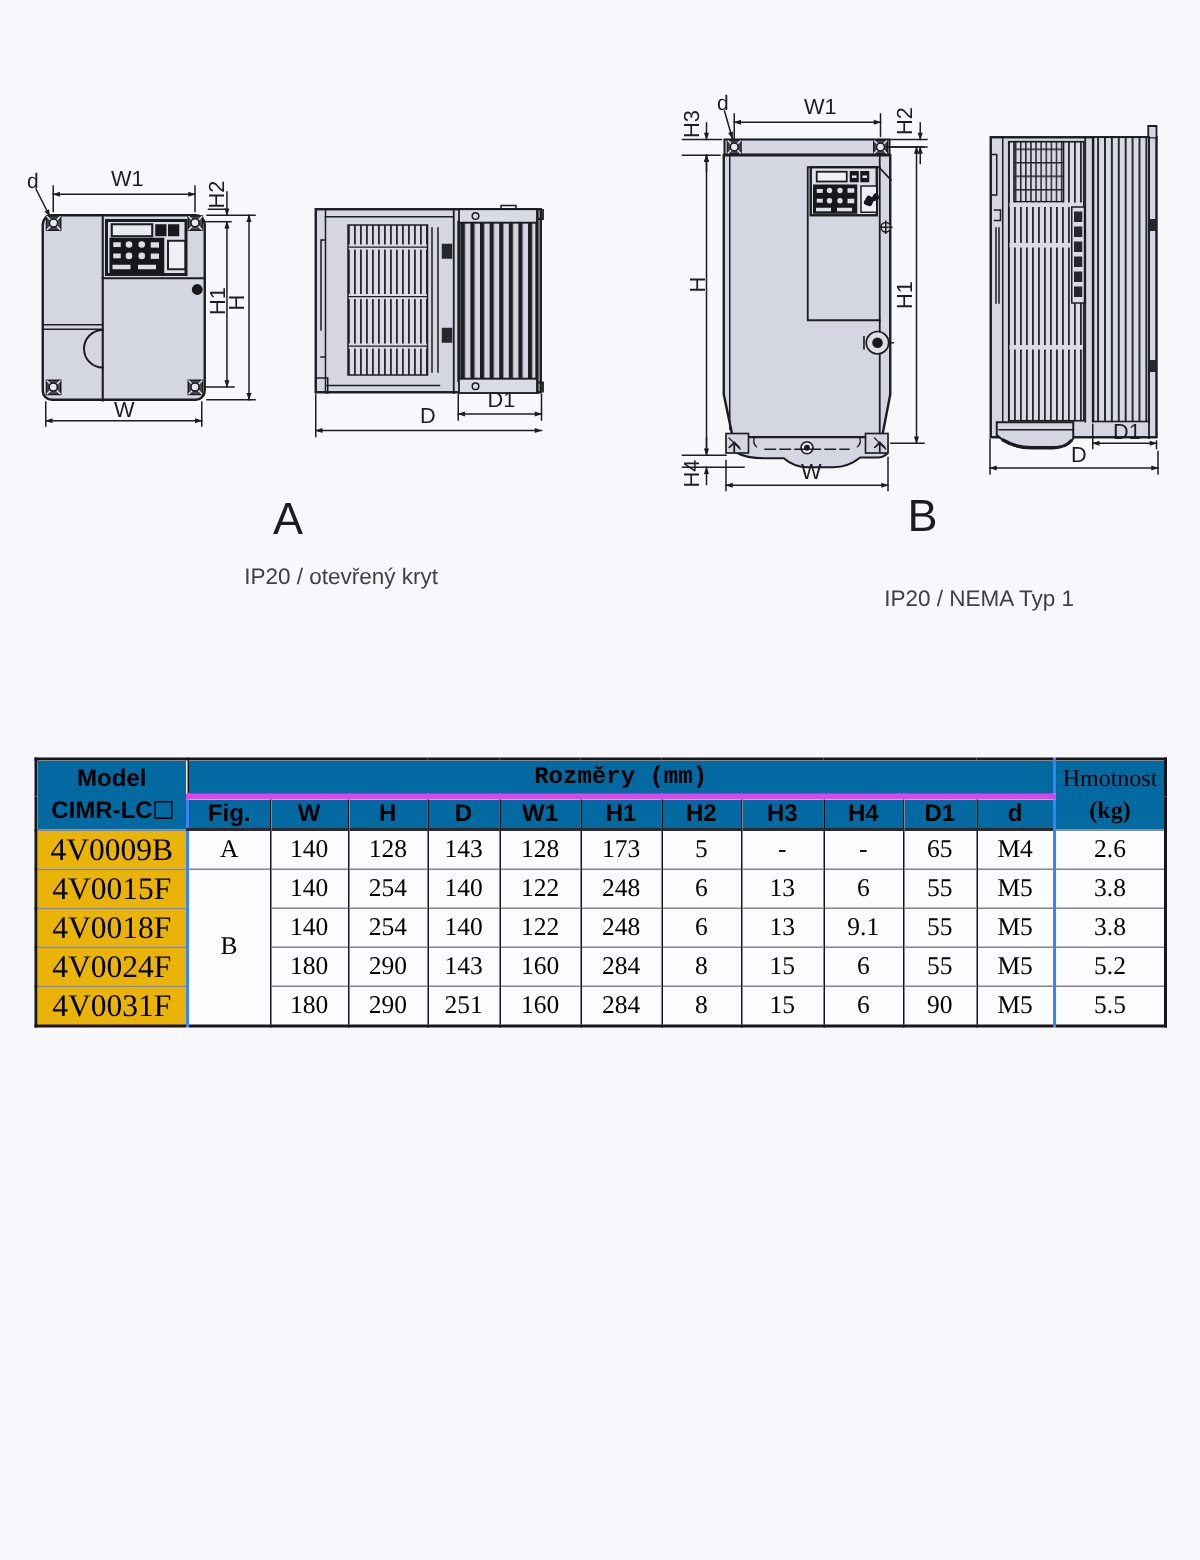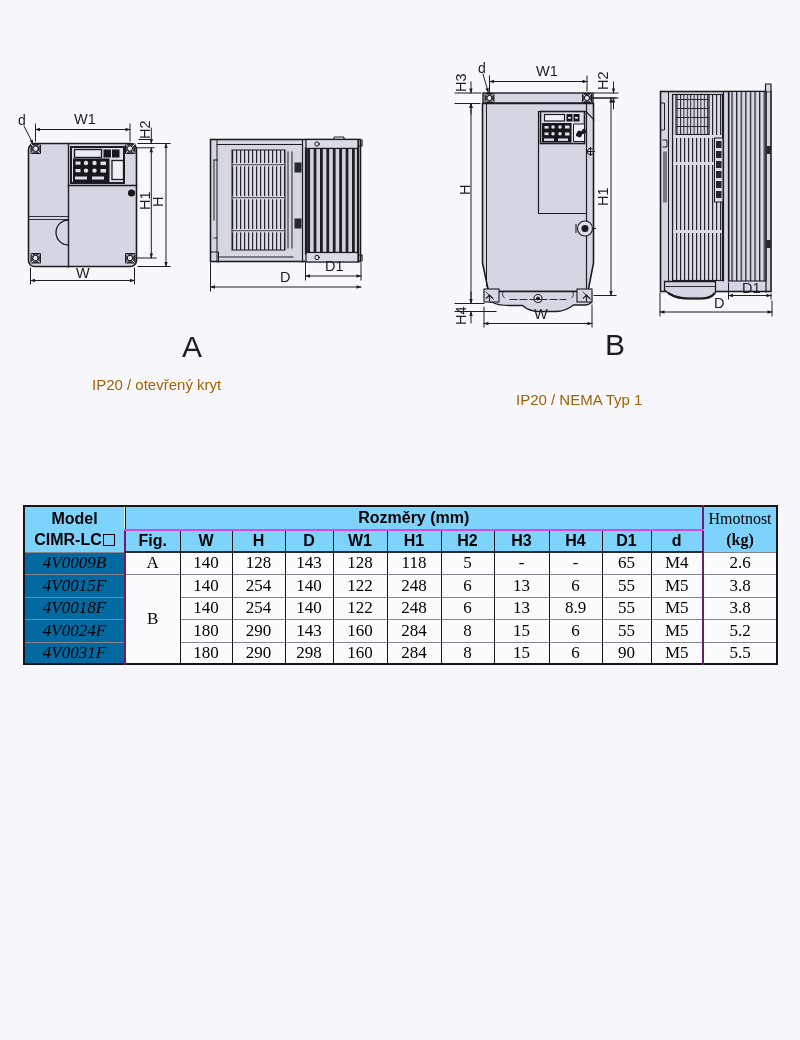--- a/index.html
+++ b/index.html
@@ -5,7 +5,7 @@
   html,body{margin:0;padding:0;}
   body{width:800px;height:1040px;background:#f8f8fc;font-family:"Liberation Sans",sans-serif;position:relative;overflow:hidden;}
   #drawings{position:absolute;left:0;top:0;}
-  .cap{position:absolute;color:#a16207;font-size:15px;text-align:left;}
+  .cap{position:absolute;color:#404040;font-size:15px;text-align:right;}
   .biglab{position:absolute;color:#1c1c22;font-size:30px;text-align:center;}
   table.dim{position:absolute;left:23px;top:505px;border-collapse:collapse;table-layout:fixed;color:#000;border:2px solid #17171b;}
   table.dim td{border-left:1px solid #17171b;border-top:1px solid #84848c;text-align:center;vertical-align:middle;padding:0;overflow:hidden;}

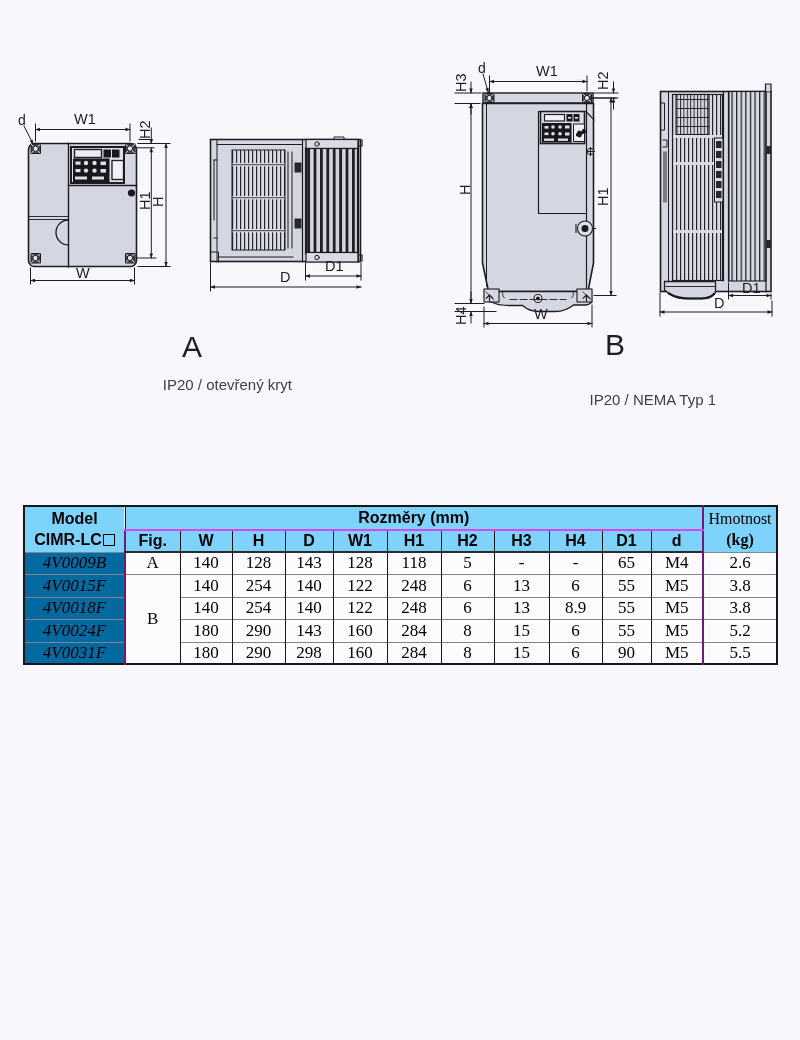--- a/index.html
+++ b/index.html
@@ -11,7 +11,7 @@
   table.dim td{border-left:1px solid #17171b;border-top:1px solid #84848c;text-align:center;vertical-align:middle;padding:0;overflow:hidden;}
   table.dim tr.h2r td{border-bottom:2px solid #2a2a30;}
   table.dim td.thickl{border-left:2px solid #701a75;}
-  td.hd{background:#7dd3fc;font-weight:bold;font-size:16px;font-family:"Liberation Sans",sans-serif;}
+  td.hd{background:#0369a1;font-weight:bold;font-size:16px;font-family:"Liberation Sans",sans-serif;}
   td.dat{background:#fcfcff;font-family:"Liberation Serif",serif;font-size:17px;}
   td.mod{background:#0369a1;font-family:"Liberation Serif",serif;font-size:17px;font-style:italic;}
 </style>

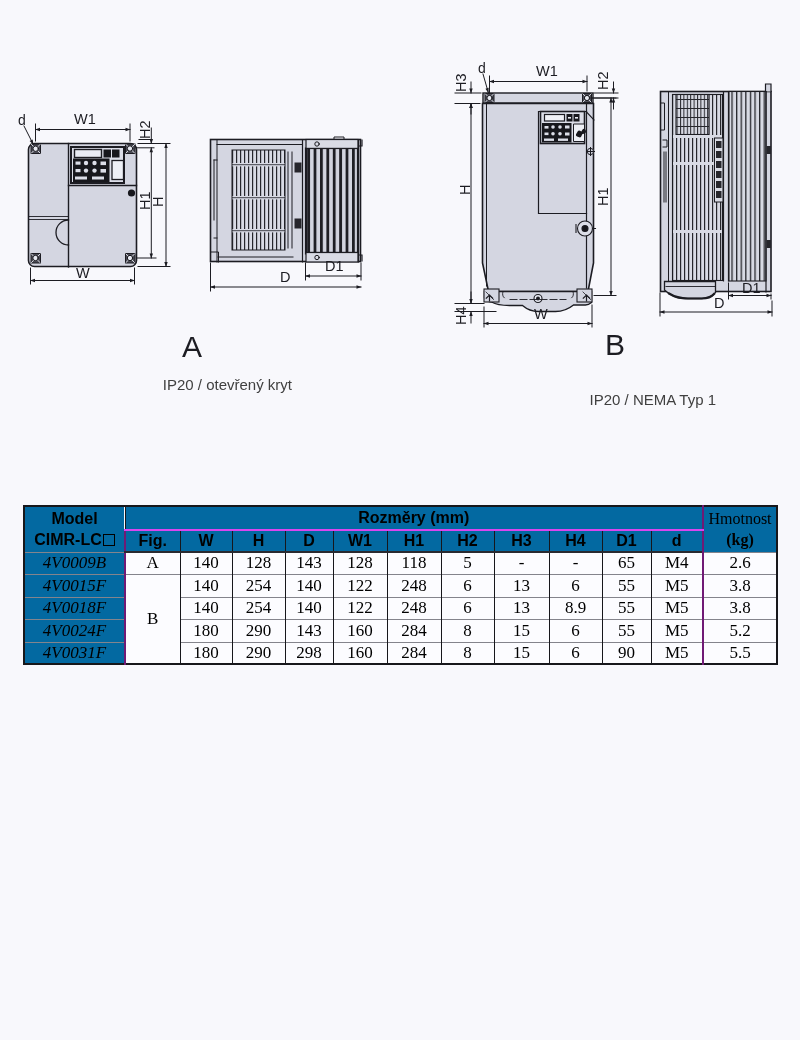--- a/index.html
+++ b/index.html
@@ -432,7 +432,7 @@
  <tbody>
       <tr style="height:21px">
   <td class="hd" rowspan="2" style="line-height:21px;">Model<br>CIMR-LC<span style="display:inline-block;width:10px;height:10px;border:1.6px solid #000;vertical-align:-1px;margin-left:1px;"></span></td>
-  <td class="hd" colspan="11" style="height:22px;border-bottom:2px solid #d946ef;">Rozměry (mm)</td>
+  <td class="hd" colspan="11" style="height:22px;border-bottom:4px solid #d946ef;font-family:Liberation Mono, monospace;">Rozměry (mm)</td>
   <td class="hd thickl" rowspan="2" style="font-family:'Liberation Serif',serif;font-weight:normal;line-height:21px;">Hmotnost<br><span style="font-family:Liberation Serif, serif;font-weight:bold;">(kg)</span></td>
  </tr>
  <tr class="h2r" style="height:22px">

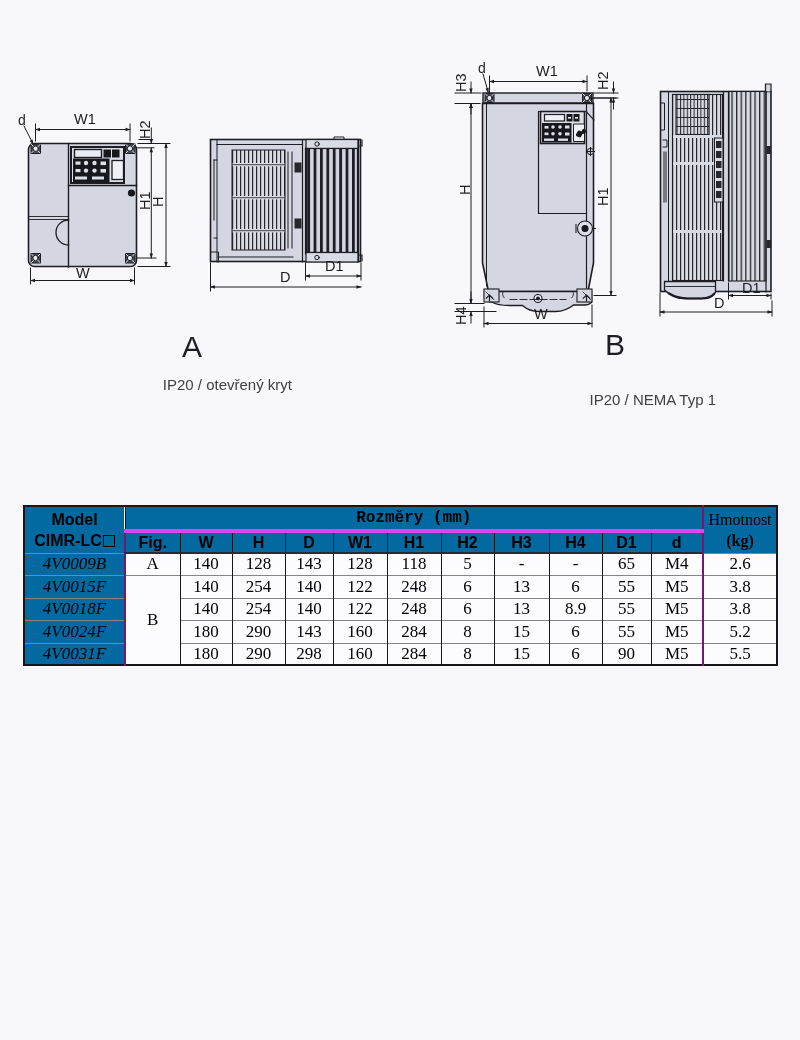--- a/index.html
+++ b/index.html
@@ -10,7 +10,7 @@
   table.dim{position:absolute;left:23px;top:505px;border-collapse:collapse;table-layout:fixed;color:#000;border:2px solid #17171b;}
   table.dim td{border-left:1px solid #17171b;border-top:1px solid #84848c;text-align:center;vertical-align:middle;padding:0;overflow:hidden;}
   table.dim tr.h2r td{border-bottom:2px solid #2a2a30;}
-  table.dim td.thickl{border-left:2px solid #701a75;}
+  table.dim td.thickl{border-left:2px solid #3b82f6;}
   td.hd{background:#0369a1;font-weight:bold;font-size:16px;font-family:"Liberation Sans",sans-serif;}
   td.dat{background:#fcfcff;font-family:"Liberation Serif",serif;font-size:17px;}
   td.mod{background:#0369a1;font-family:"Liberation Serif",serif;font-size:17px;font-style:italic;}

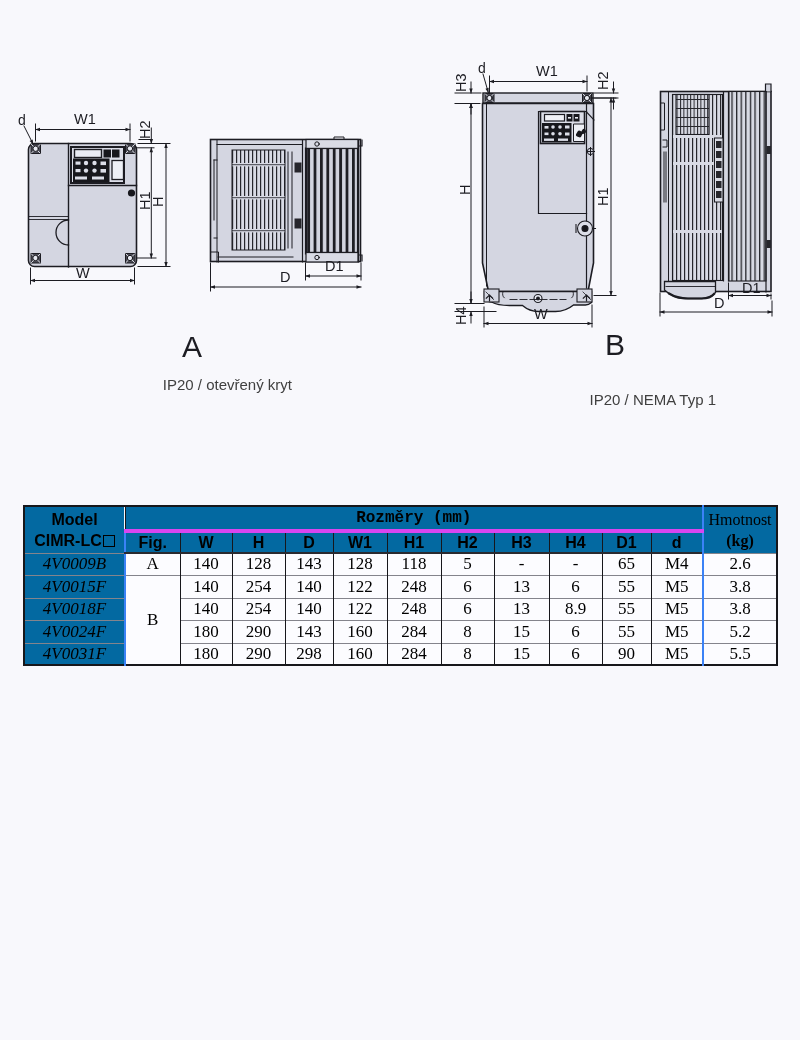--- a/index.html
+++ b/index.html
@@ -13,7 +13,7 @@
   table.dim td.thickl{border-left:2px solid #3b82f6;}
   td.hd{background:#0369a1;font-weight:bold;font-size:16px;font-family:"Liberation Sans",sans-serif;}
   td.dat{background:#fcfcff;font-family:"Liberation Serif",serif;font-size:17px;}
-  td.mod{background:#0369a1;font-family:"Liberation Serif",serif;font-size:17px;font-style:italic;}
+  td.mod{background:#eab308;font-family:"Liberation Serif",serif;font-size:21px;}
 </style>
 </head>
 <body>

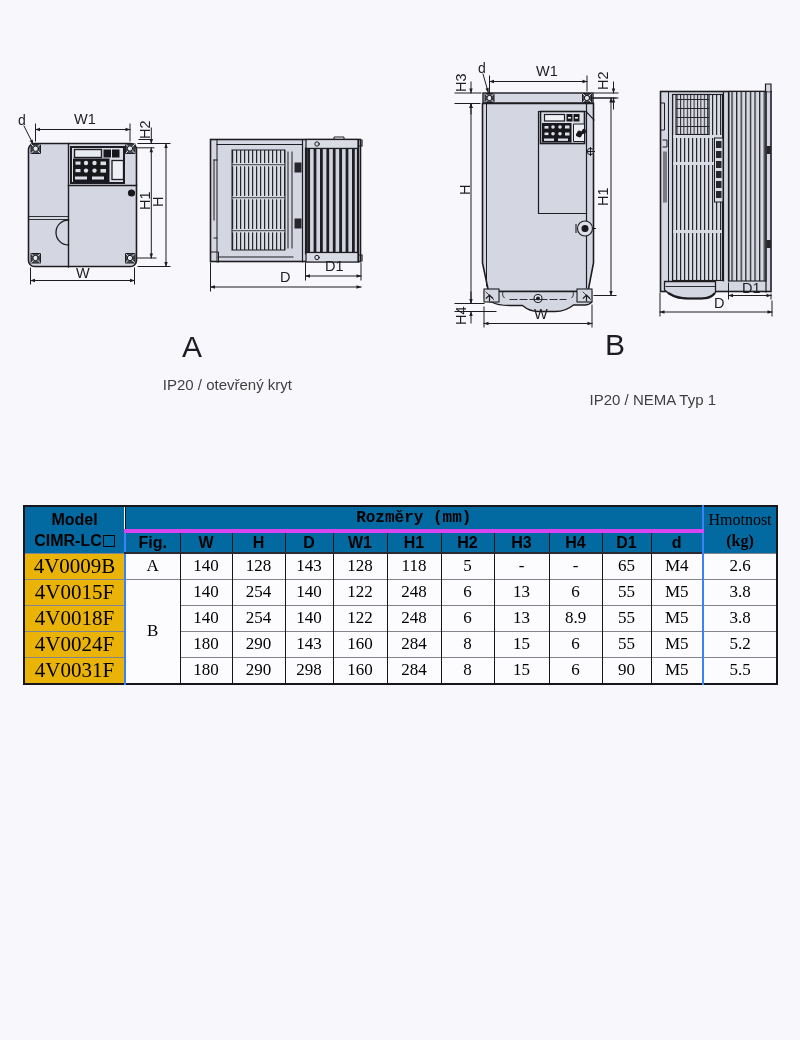--- a/index.html
+++ b/index.html
@@ -455,7 +455,7 @@
         <td class="dat">128</td>
   <td class="dat">143</td>
         <td class="dat">128</td>
-        <td class="dat">118</td>
+        <td class="dat">173</td>
         <td class="dat">5</td>
   <td class="dat">-</td>
         <td class="dat">-</td>

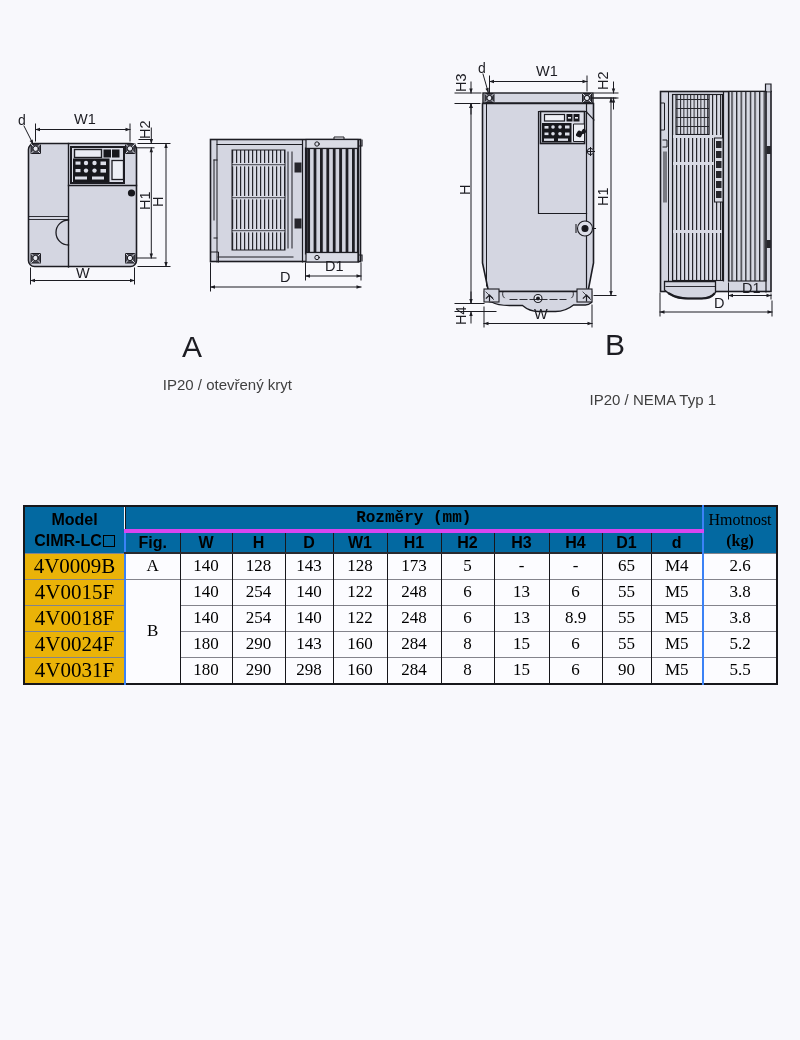--- a/index.html
+++ b/index.html
@@ -487,7 +487,7 @@
         <td class="dat">248</td>
         <td class="dat">6</td>
   <td class="dat">13</td>
-        <td class="dat">8.9</td>
+        <td class="dat">9.1</td>
         <td class="dat">55</td>
         <td class="dat">M5</td>
         <td class="dat thickl">3.8</td>

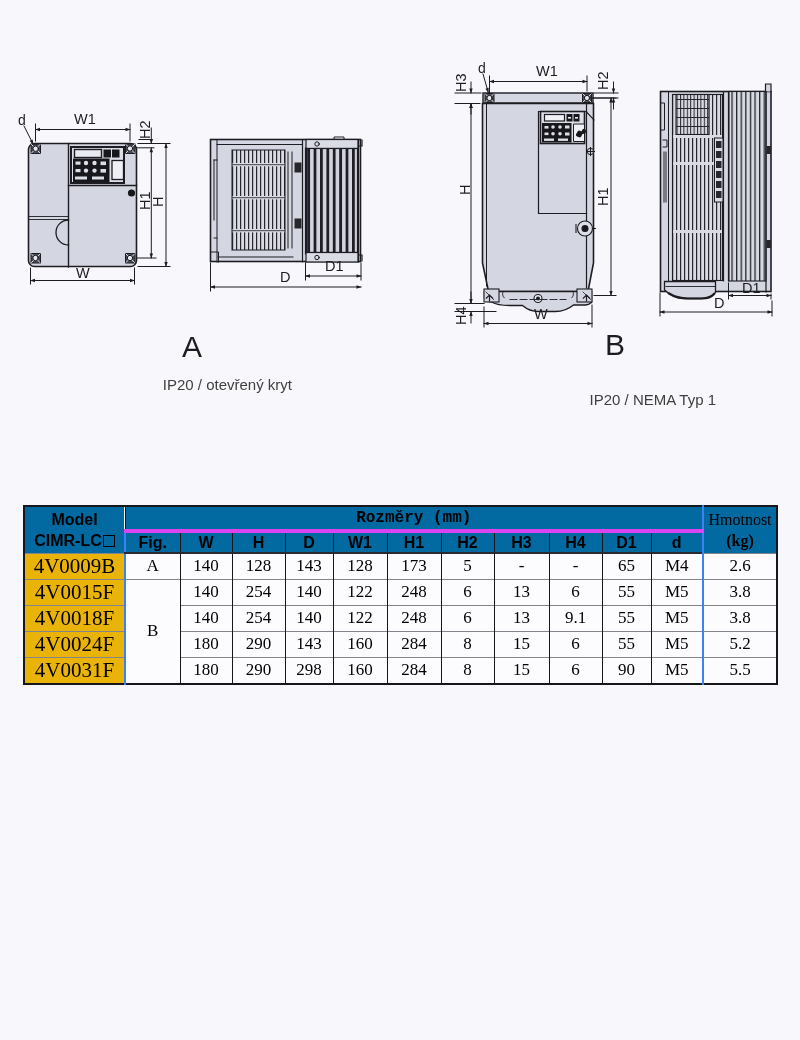--- a/index.html
+++ b/index.html
@@ -510,7 +510,7 @@
   <td class="mod">4V0031F</td>
         <td class="dat">180</td>
         <td class="dat">290</td>
-  <td class="dat">298</td>
+  <td class="dat">251</td>
         <td class="dat">160</td>
         <td class="dat">284</td>
         <td class="dat">8</td>

